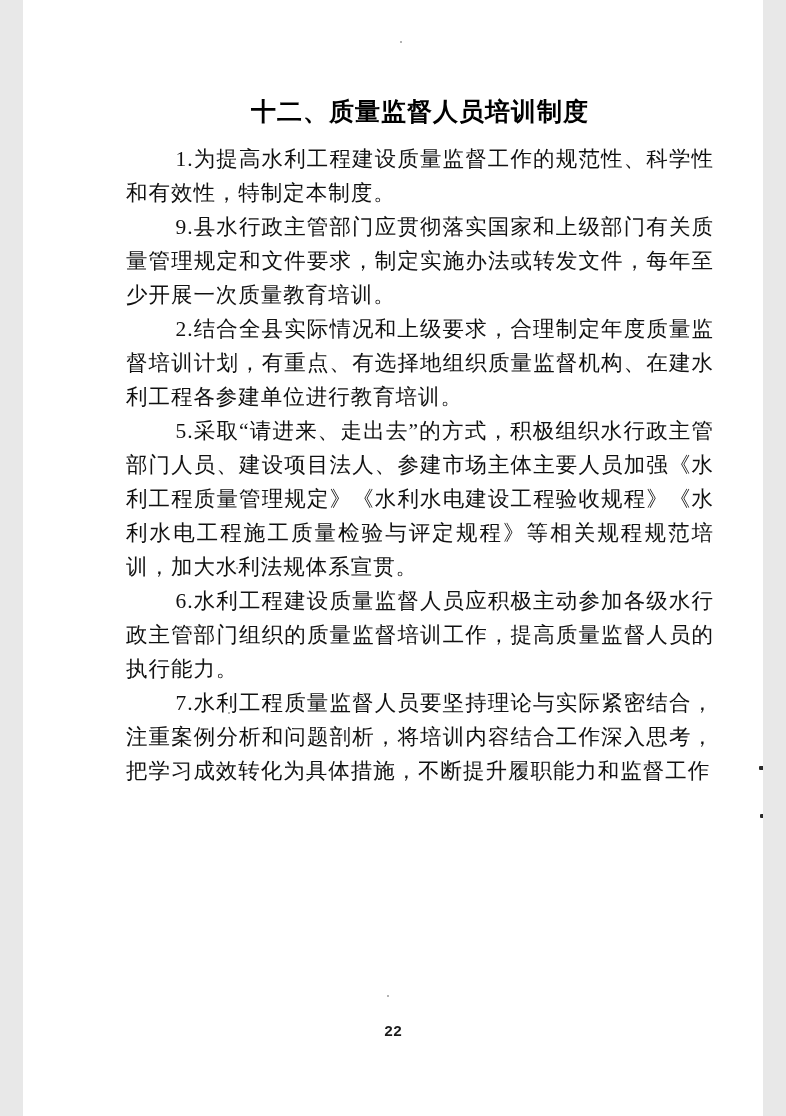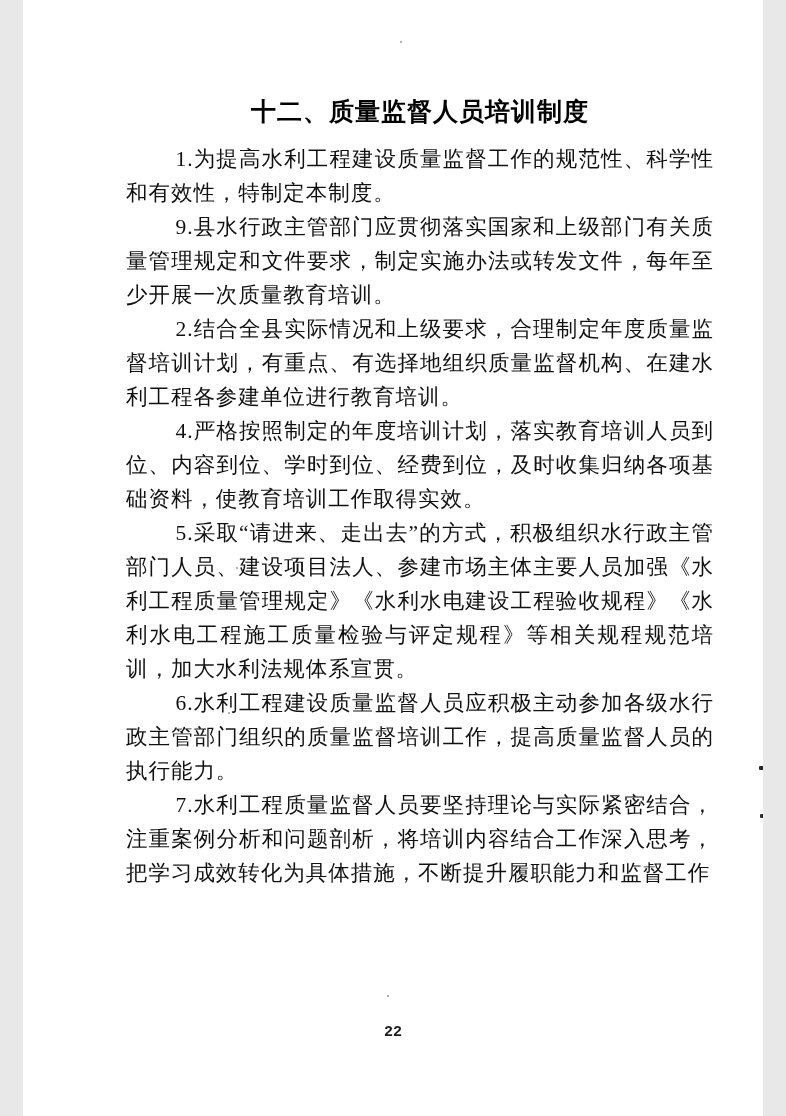--- a/index.html
+++ b/index.html
@@ -72,7 +72,6 @@
     <p class="doc-para">1.为提高水利工程建设质量监督工作的规范性、科学性和有效性，特制定本制度。</p>
     <p class="doc-para">9.县水行政主管部门应贯彻落实国家和上级部门有关质量管理规定和文件要求，制定实施办法或转发文件，每年至少开展一次质量教育培训。</p>
     <p class="doc-para">2.结合全县实际情况和上级要求，合理制定年度质量监督培训计划，有重点、有选择地组织质量监督机构、在建水利工程各参建单位进行教育培训。</p>
-    <p class="doc-para">4.严格按照制定的年度培训计划，落实教育培训人员到位、内容到位、学时到位、经费到位，及时收集归纳各项基础资料，使教育培训工作取得实效。</p>
     <p class="doc-para">5.采取“请进来、走出去”的方式，积极组织水行政主管部门人员、建设项目法人、参建市场主体主要人员加强《水利工程质量管理规定》《水利水电建设工程验收规程》《水利水电工程施工质量检验与评定规程》等相关规程规范培训，加大水利法规体系宣贯。</p>
     <p class="doc-para">6.水利工程建设质量监督人员应积极主动参加各级水行政主管部门组织的质量监督培训工作，提高质量监督人员的执行能力。</p>
     <p class="doc-para">7.水利工程质量监督人员要坚持理论与实际紧密结合，注重案例分析和问题剖析，将培训内容结合工作深入思考，把学习成效转化为具体措施，不断提升履职能力和监督工作</p>

